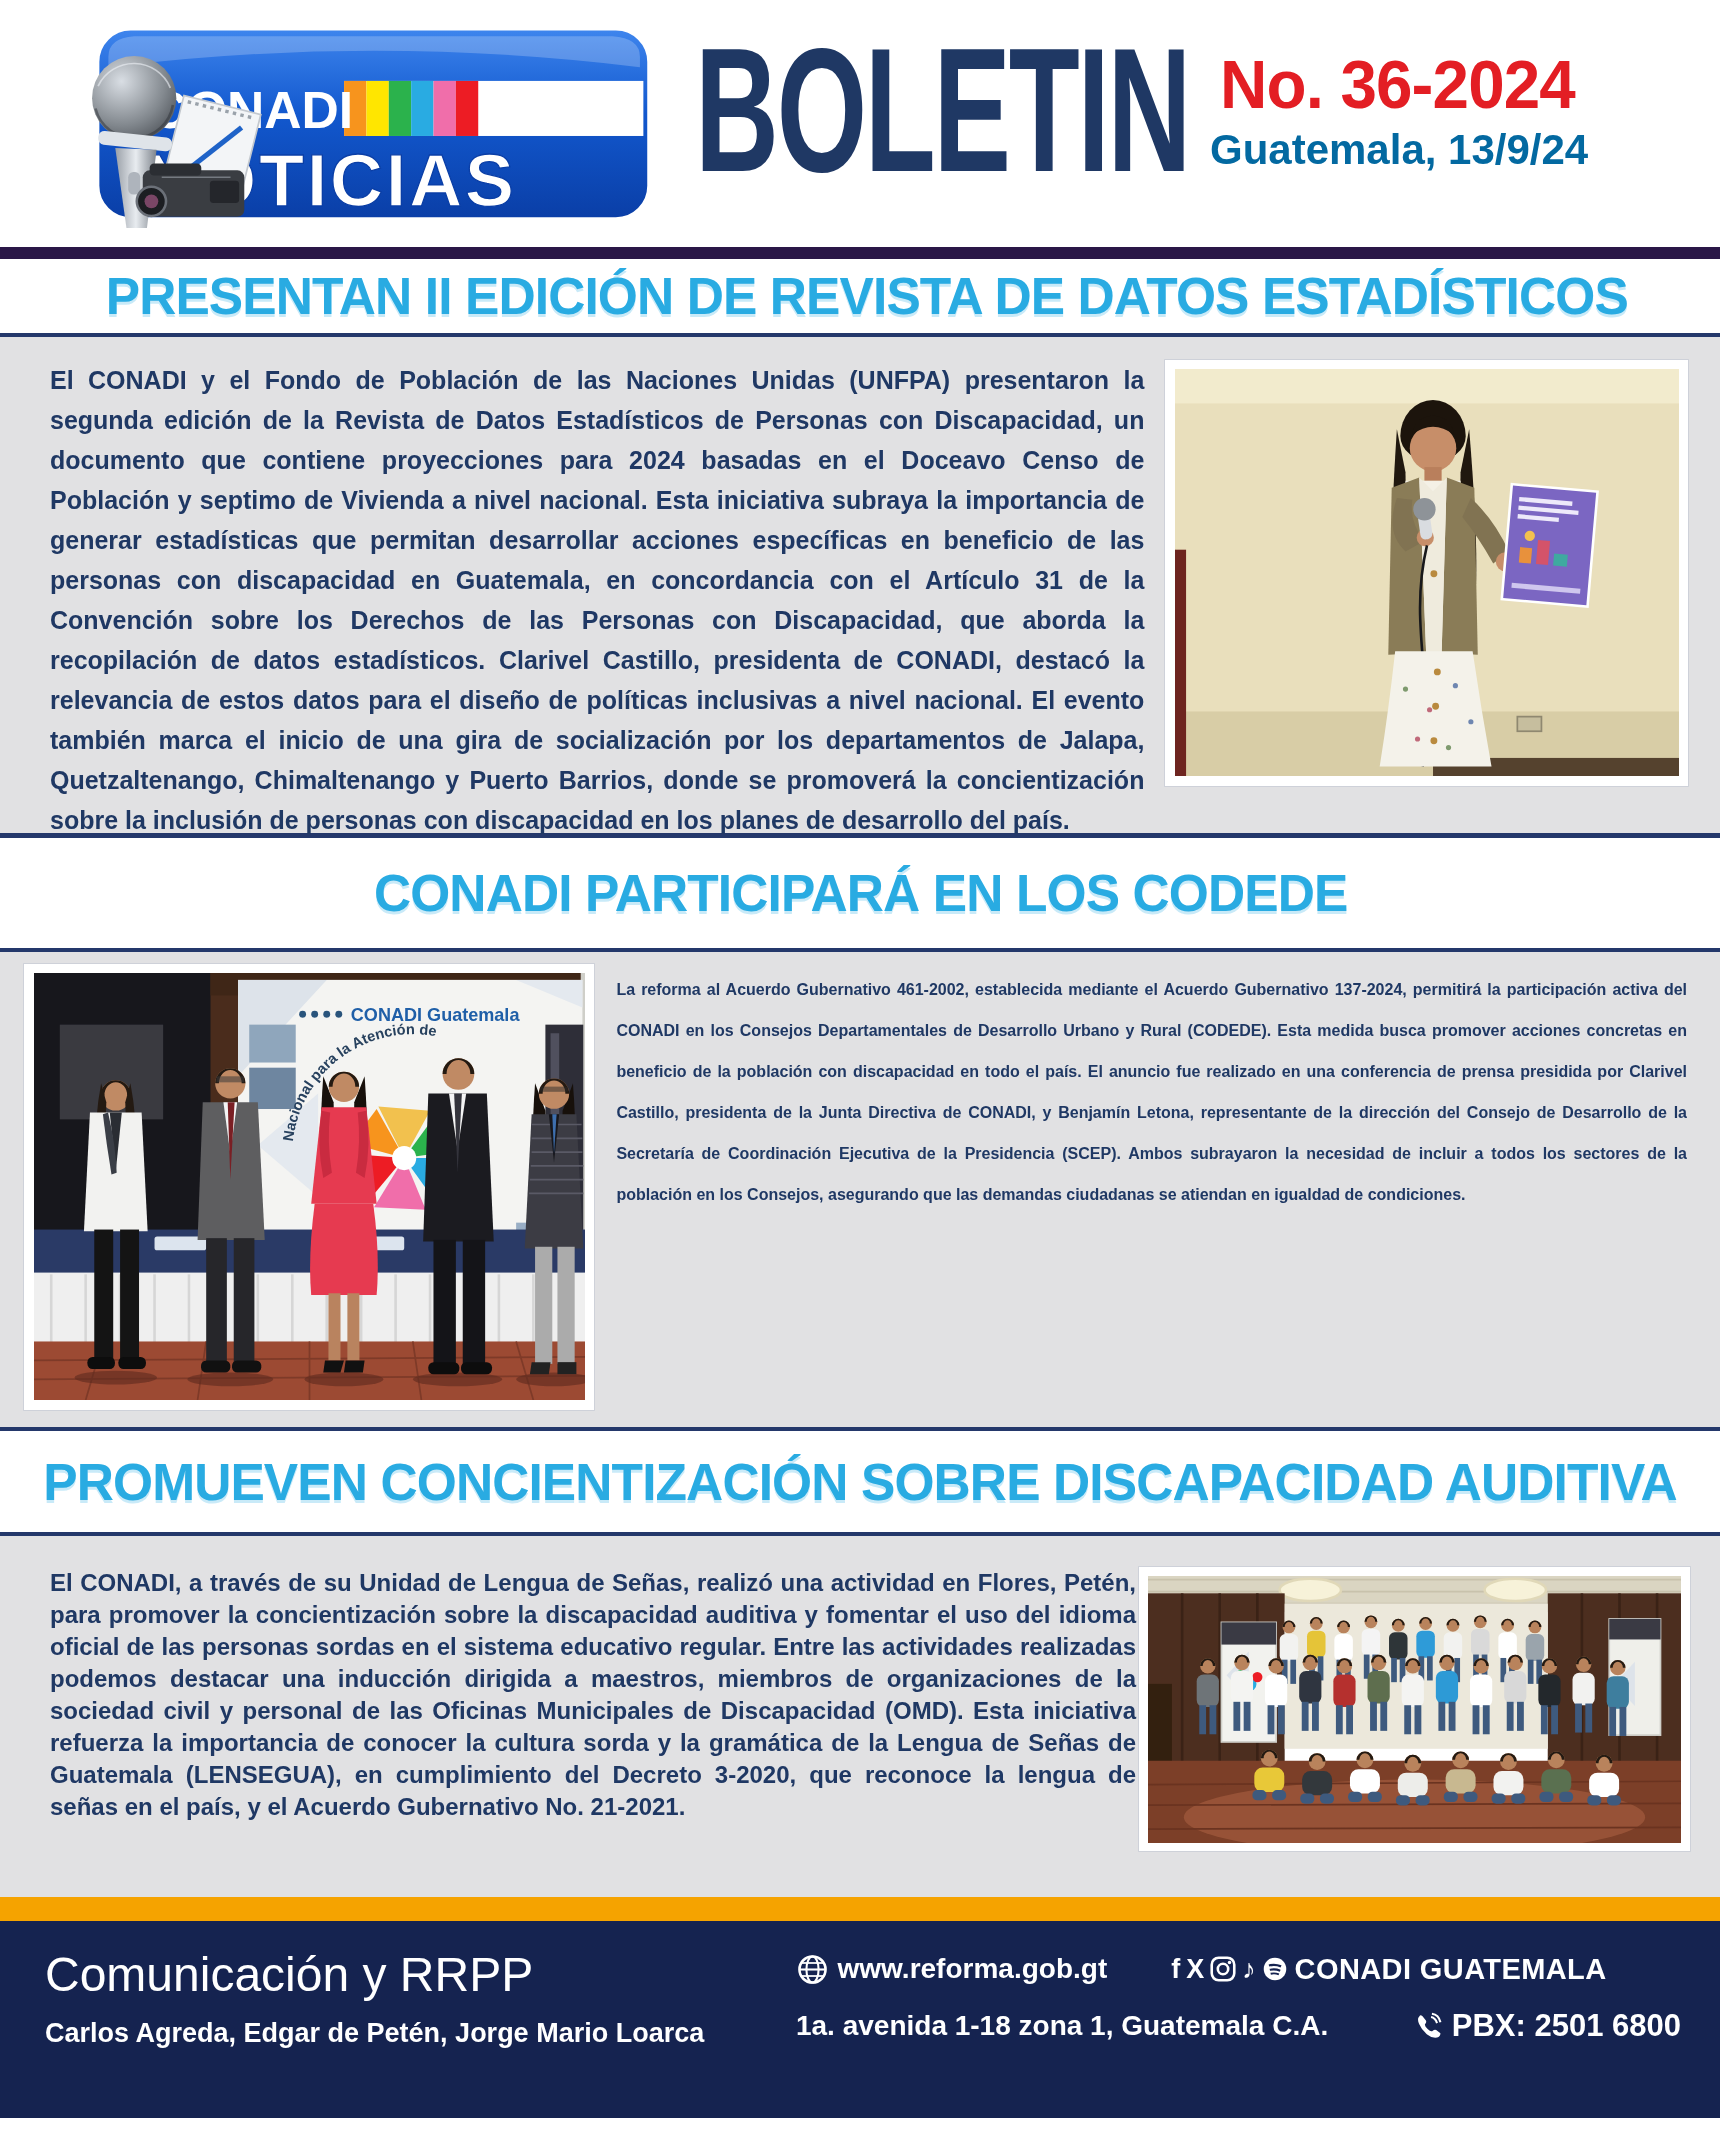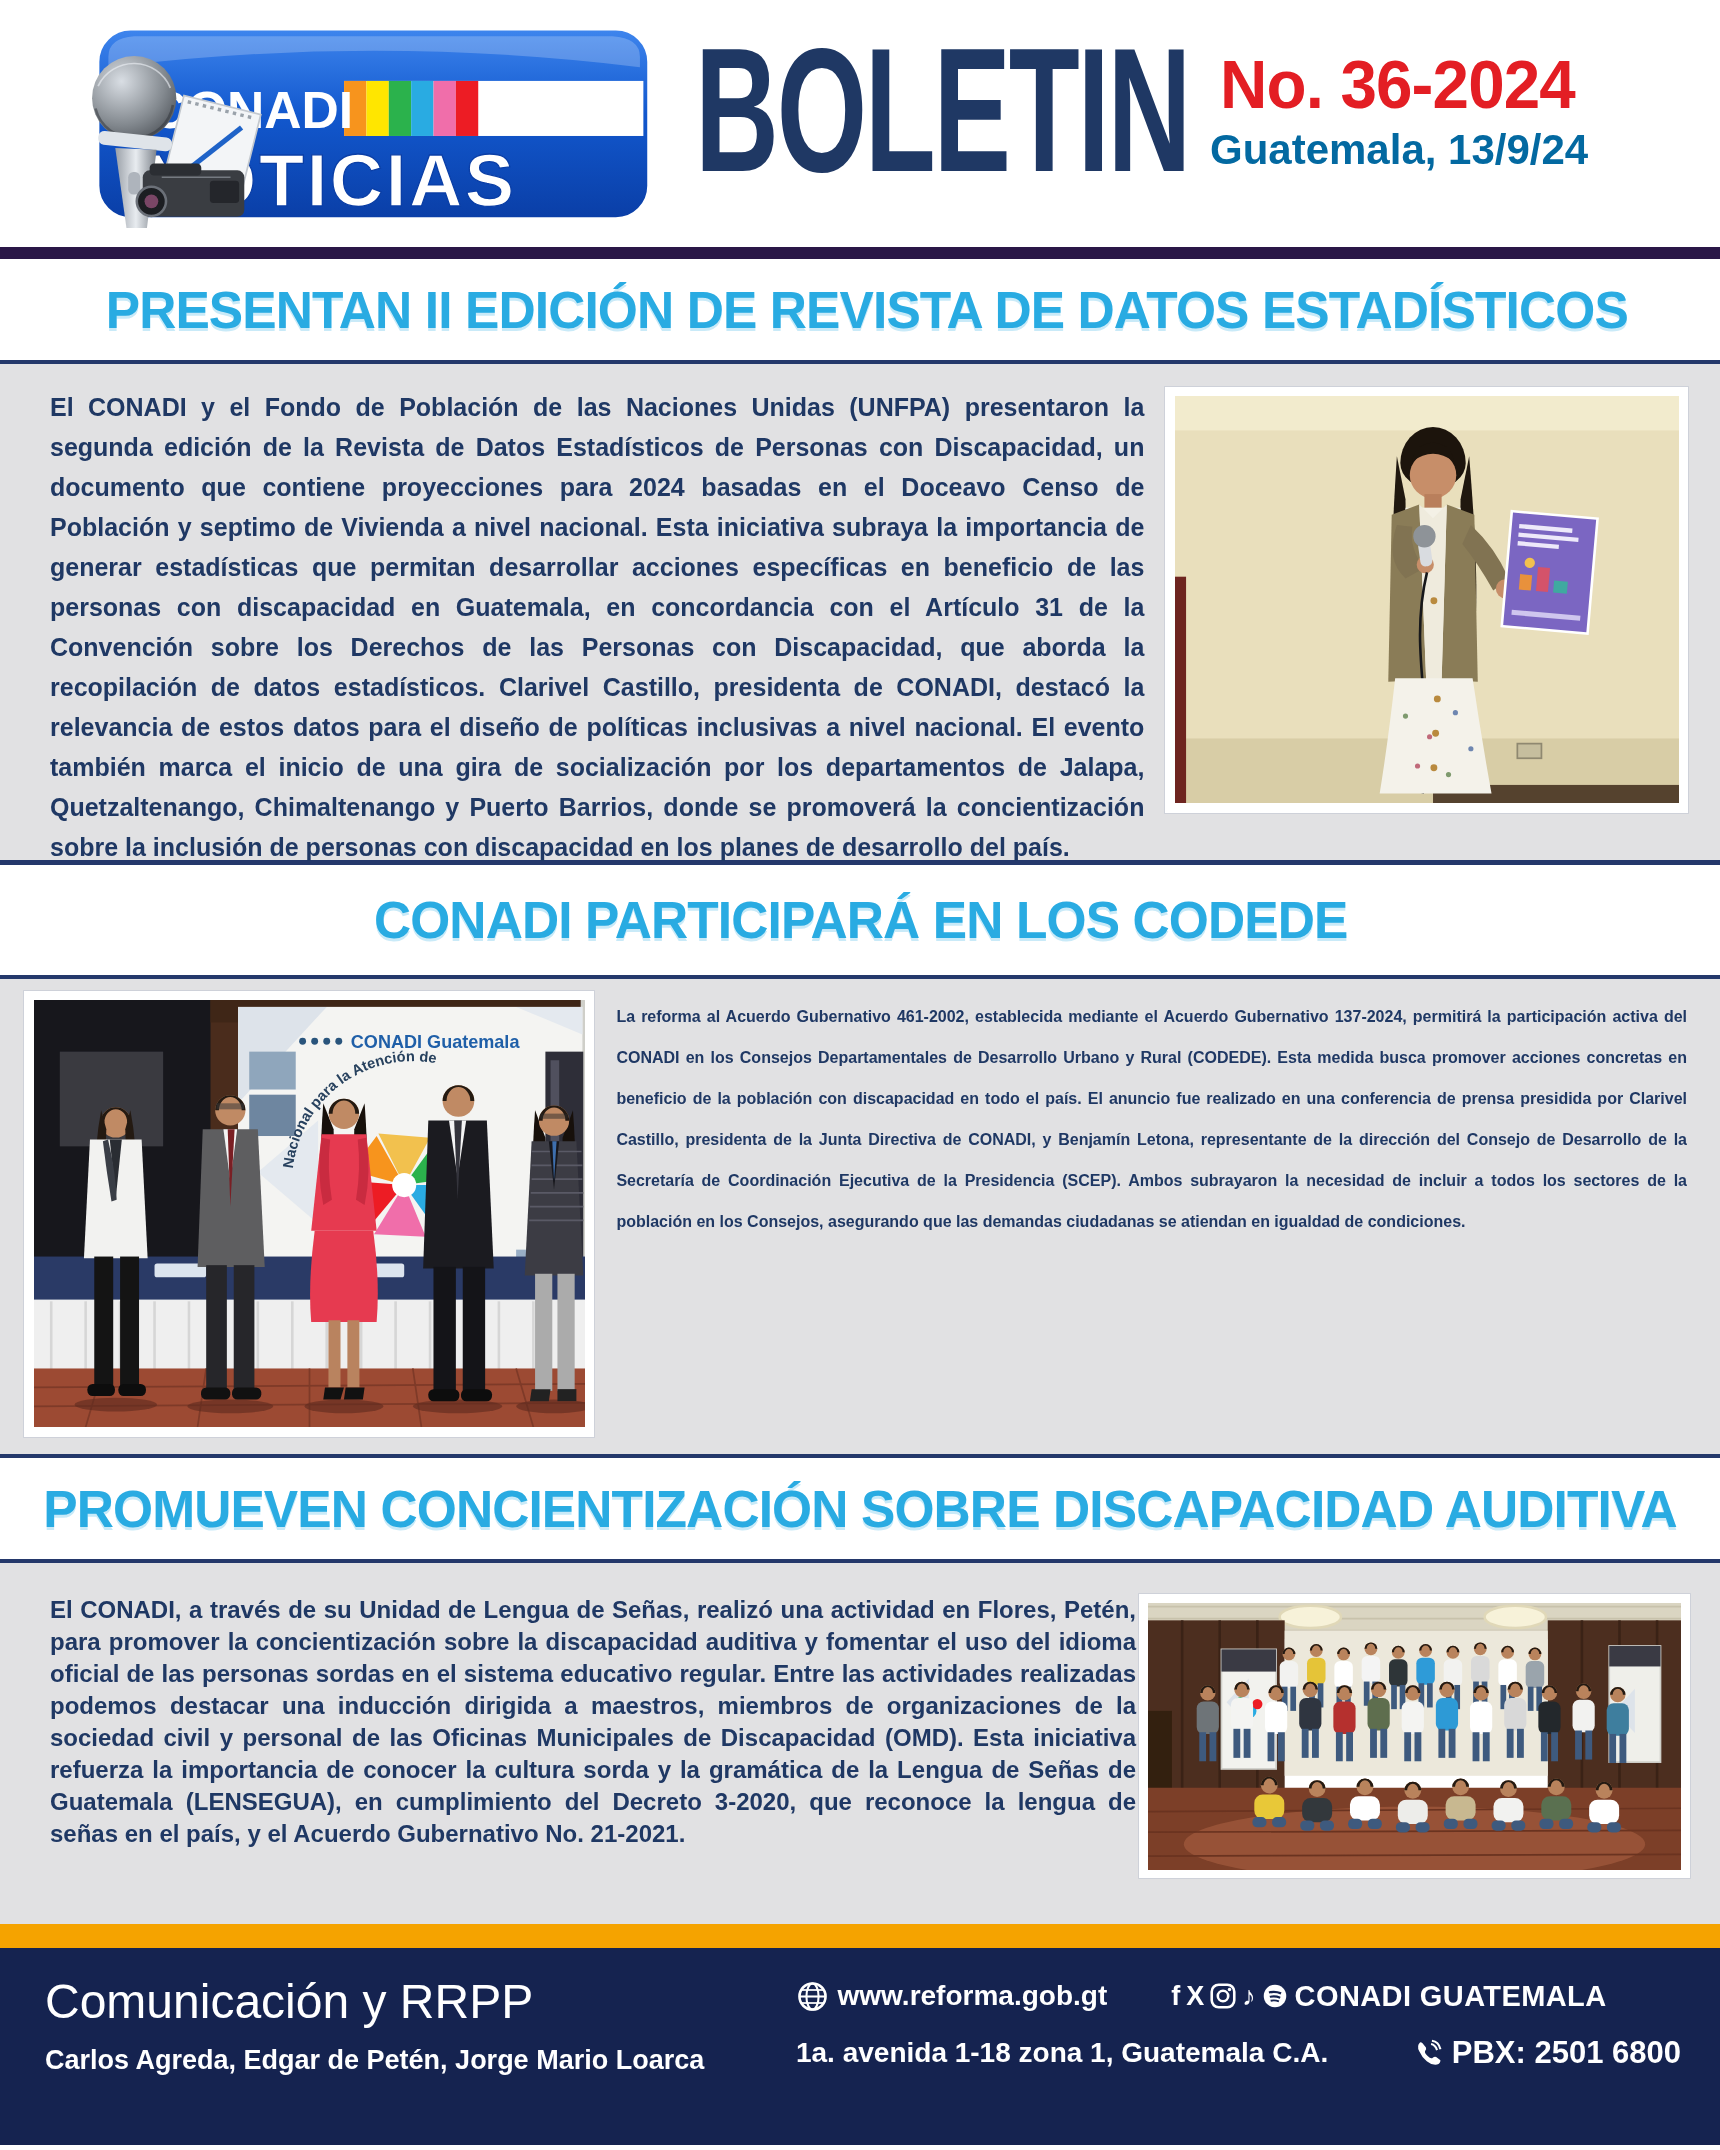--- a/index.html
+++ b/index.html
@@ -20,7 +20,7 @@
 
   
   .hband { display:flex; align-items:center; justify-content:center; background:#fff; }
-  .hband.b1 { height:101px;margin-left:12px; } .hband.b2 { height:110px; } .hband.b3 { height:101px; }
+  .hband.b1 { height:74px;margin-left:12px; } .hband.b2 { height:110px; } .hband.b3 { height:101px; }
   .headline { color:#29ABE2; font-weight:bold; font-size:52px; letter-spacing:-0.9px;
               white-space:nowrap; transform:scaleX(0.99); text-shadow:0 2.6px 0 rgba(41,171,226,0.25); }
   .rule { height:4.3px; background:#24386B; }

